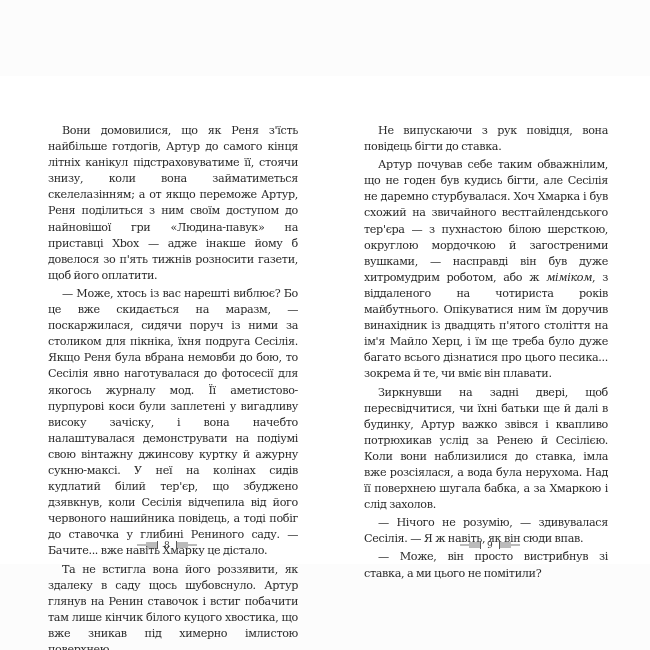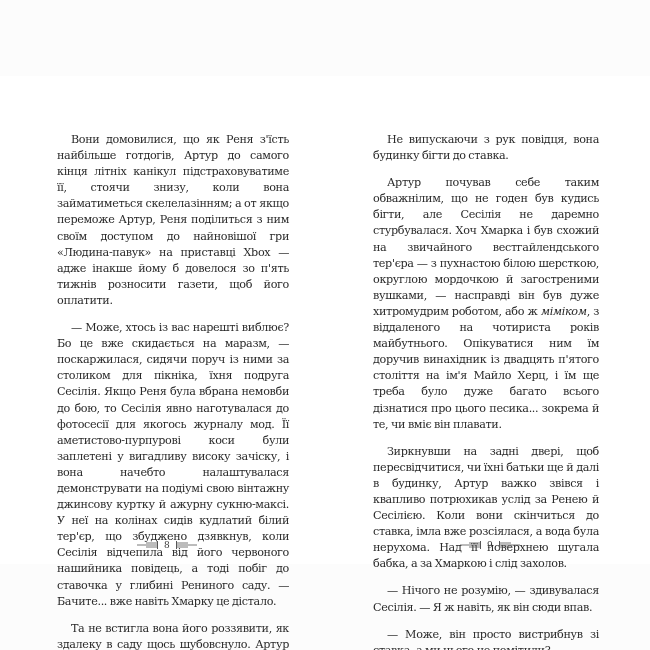--- a/index.html
+++ b/index.html
@@ -41,7 +41,7 @@
     .page.left { left: 46px; width: 254px; }
     .page.right { left: 362px; width: 248px; }
     .page p {
-      margin: 11px;
+      margin: 2px;
       text-indent: 14px;
       letter-spacing: -0.35px;
       word-spacing: -0.5px;

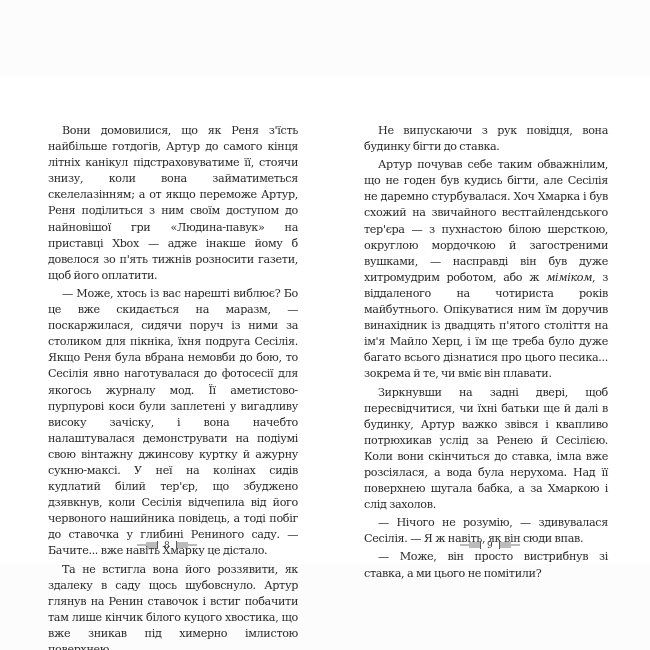--- a/index.html
+++ b/index.html
@@ -96,7 +96,7 @@
   </div>
 
   <div class="page right">
-    <p>Не випускаючи з рук повідця, вона будинку бігти до ставка.</p>
+    <p>Не випускаючи з рук повідця, вона повідець бігти до ставка.</p>
     <p>Артур почував себе таким обважнілим, що не годен був кудись бігти, але Сесілія не даремно стурбувалася. Хоч Хмарка і був схожий на звичайного вестгайлендського тер'єра — з пухнастою білою шерсткою, округлою мордочкою й загостреними вушками, — насправді він був дуже хитромудрим роботом, або ж <em>міміком</em>, з віддаленого на чотириста років майбутнього. Опікуватися ним їм доручив винахідник із двадцять п'ятого століття на ім'я Майло Херц, і їм ще треба було дуже багато всього дізнатися про цього песика... зокрема й те, чи вміє він плавати.</p>
     <p>Зиркнувши на задні двері, щоб пересвідчитися, чи їхні батьки ще й далі в будинку, Артур важко звівся і квапливо потрюхикав услід за Ренею й Сесілією. Коли вони скінчиться до ставка, імла вже розсіялася, а вода була нерухома. Над її поверхнею шугала бабка, а за Хмаркою і слід захолов.</p>
     <p>— Нічого не розумію, — здивувалася Сесілія. — Я ж навіть, як він сюди впав.</p>

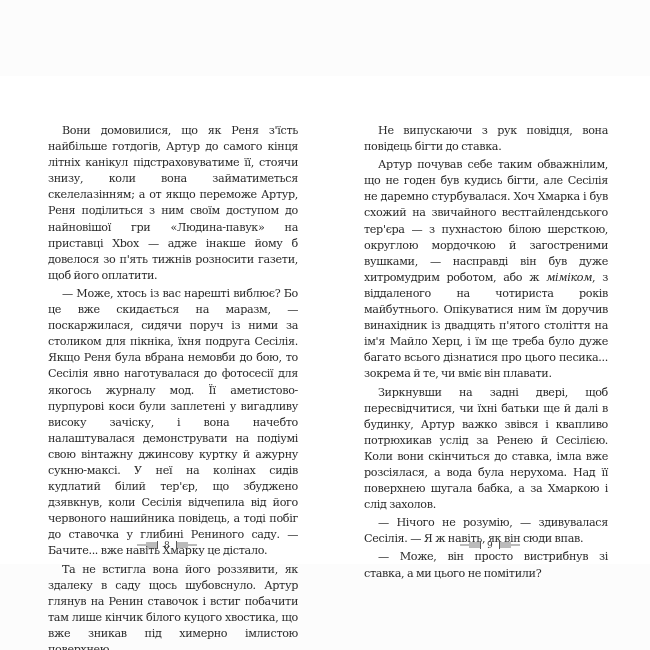--- a/index.html
+++ b/index.html
@@ -98,7 +98,7 @@
   <div class="page right">
     <p>Не випускаючи з рук повідця, вона повідець бігти до ставка.</p>
     <p>Артур почував себе таким обважнілим, що не годен був кудись бігти, але Сесілія не даремно стурбувалася. Хоч Хмарка і був схожий на звичайного вестгайлендського тер'єра — з пухнастою білою шерсткою, округлою мордочкою й загостреними вушками, — насправді він був дуже хитромудрим роботом, або ж <em>міміком</em>, з віддаленого на чотириста років майбутнього. Опікуватися ним їм доручив винахідник із двадцять п'ятого століття на ім'я Майло Херц, і їм ще треба було дуже багато всього дізнатися про цього песика... зокрема й те, чи вміє він плавати.</p>
-    <p>Зиркнувши на задні двері, щоб пересвідчитися, чи їхні батьки ще й далі в будинку, Артур важко звівся і квапливо потрюхикав услід за Ренею й Сесілією. Коли вони скінчиться до ставка, імла вже розсіялася, а вода була нерухома. Над її поверхнею шугала бабка, а за Хмаркою і слід захолов.</p>
+    <p>Зиркнувши на задні двері, щоб пересвідчитися, чи їхні батьки ще й далі в будинку, Артур важко звівся і квапливо потрюхикав услід за Ренею й Сесілією. Коли вони наблизилися до ставка, імла вже розсіялася, а вода була нерухома. Над її поверхнею шугала бабка, а за Хмаркою і слід захолов.</p>
     <p>— Нічого не розумію, — здивувалася Сесілія. — Я ж навіть, як він сюди впав.</p>
     <p>— Може, він просто вистрибнув зі ставка, а ми цього не помітили?</p>
   </div>

